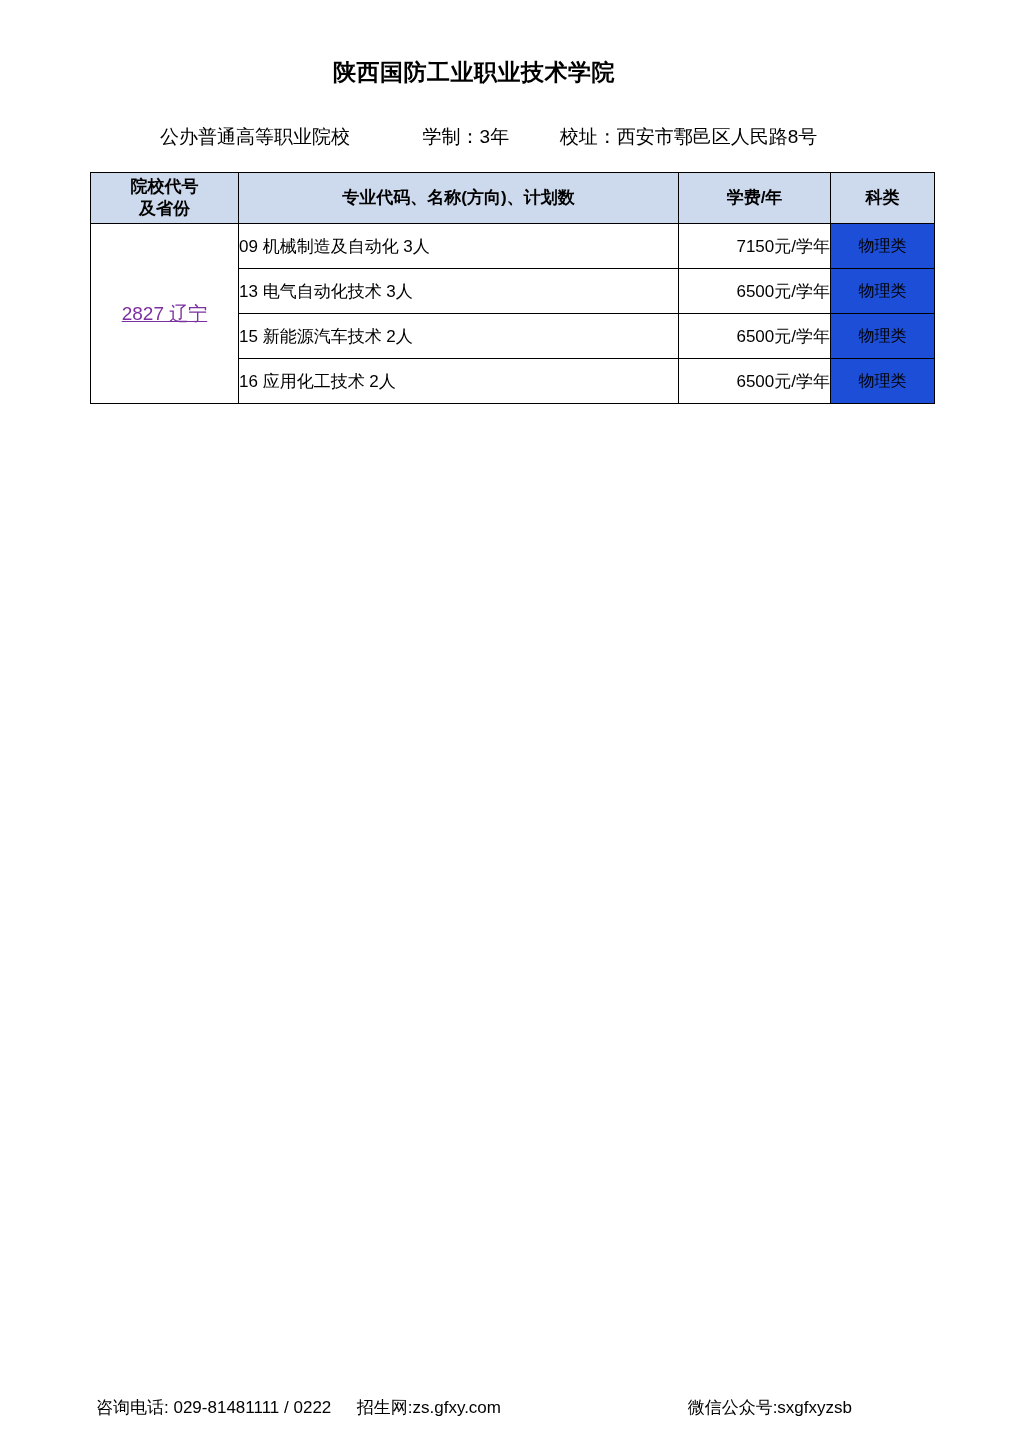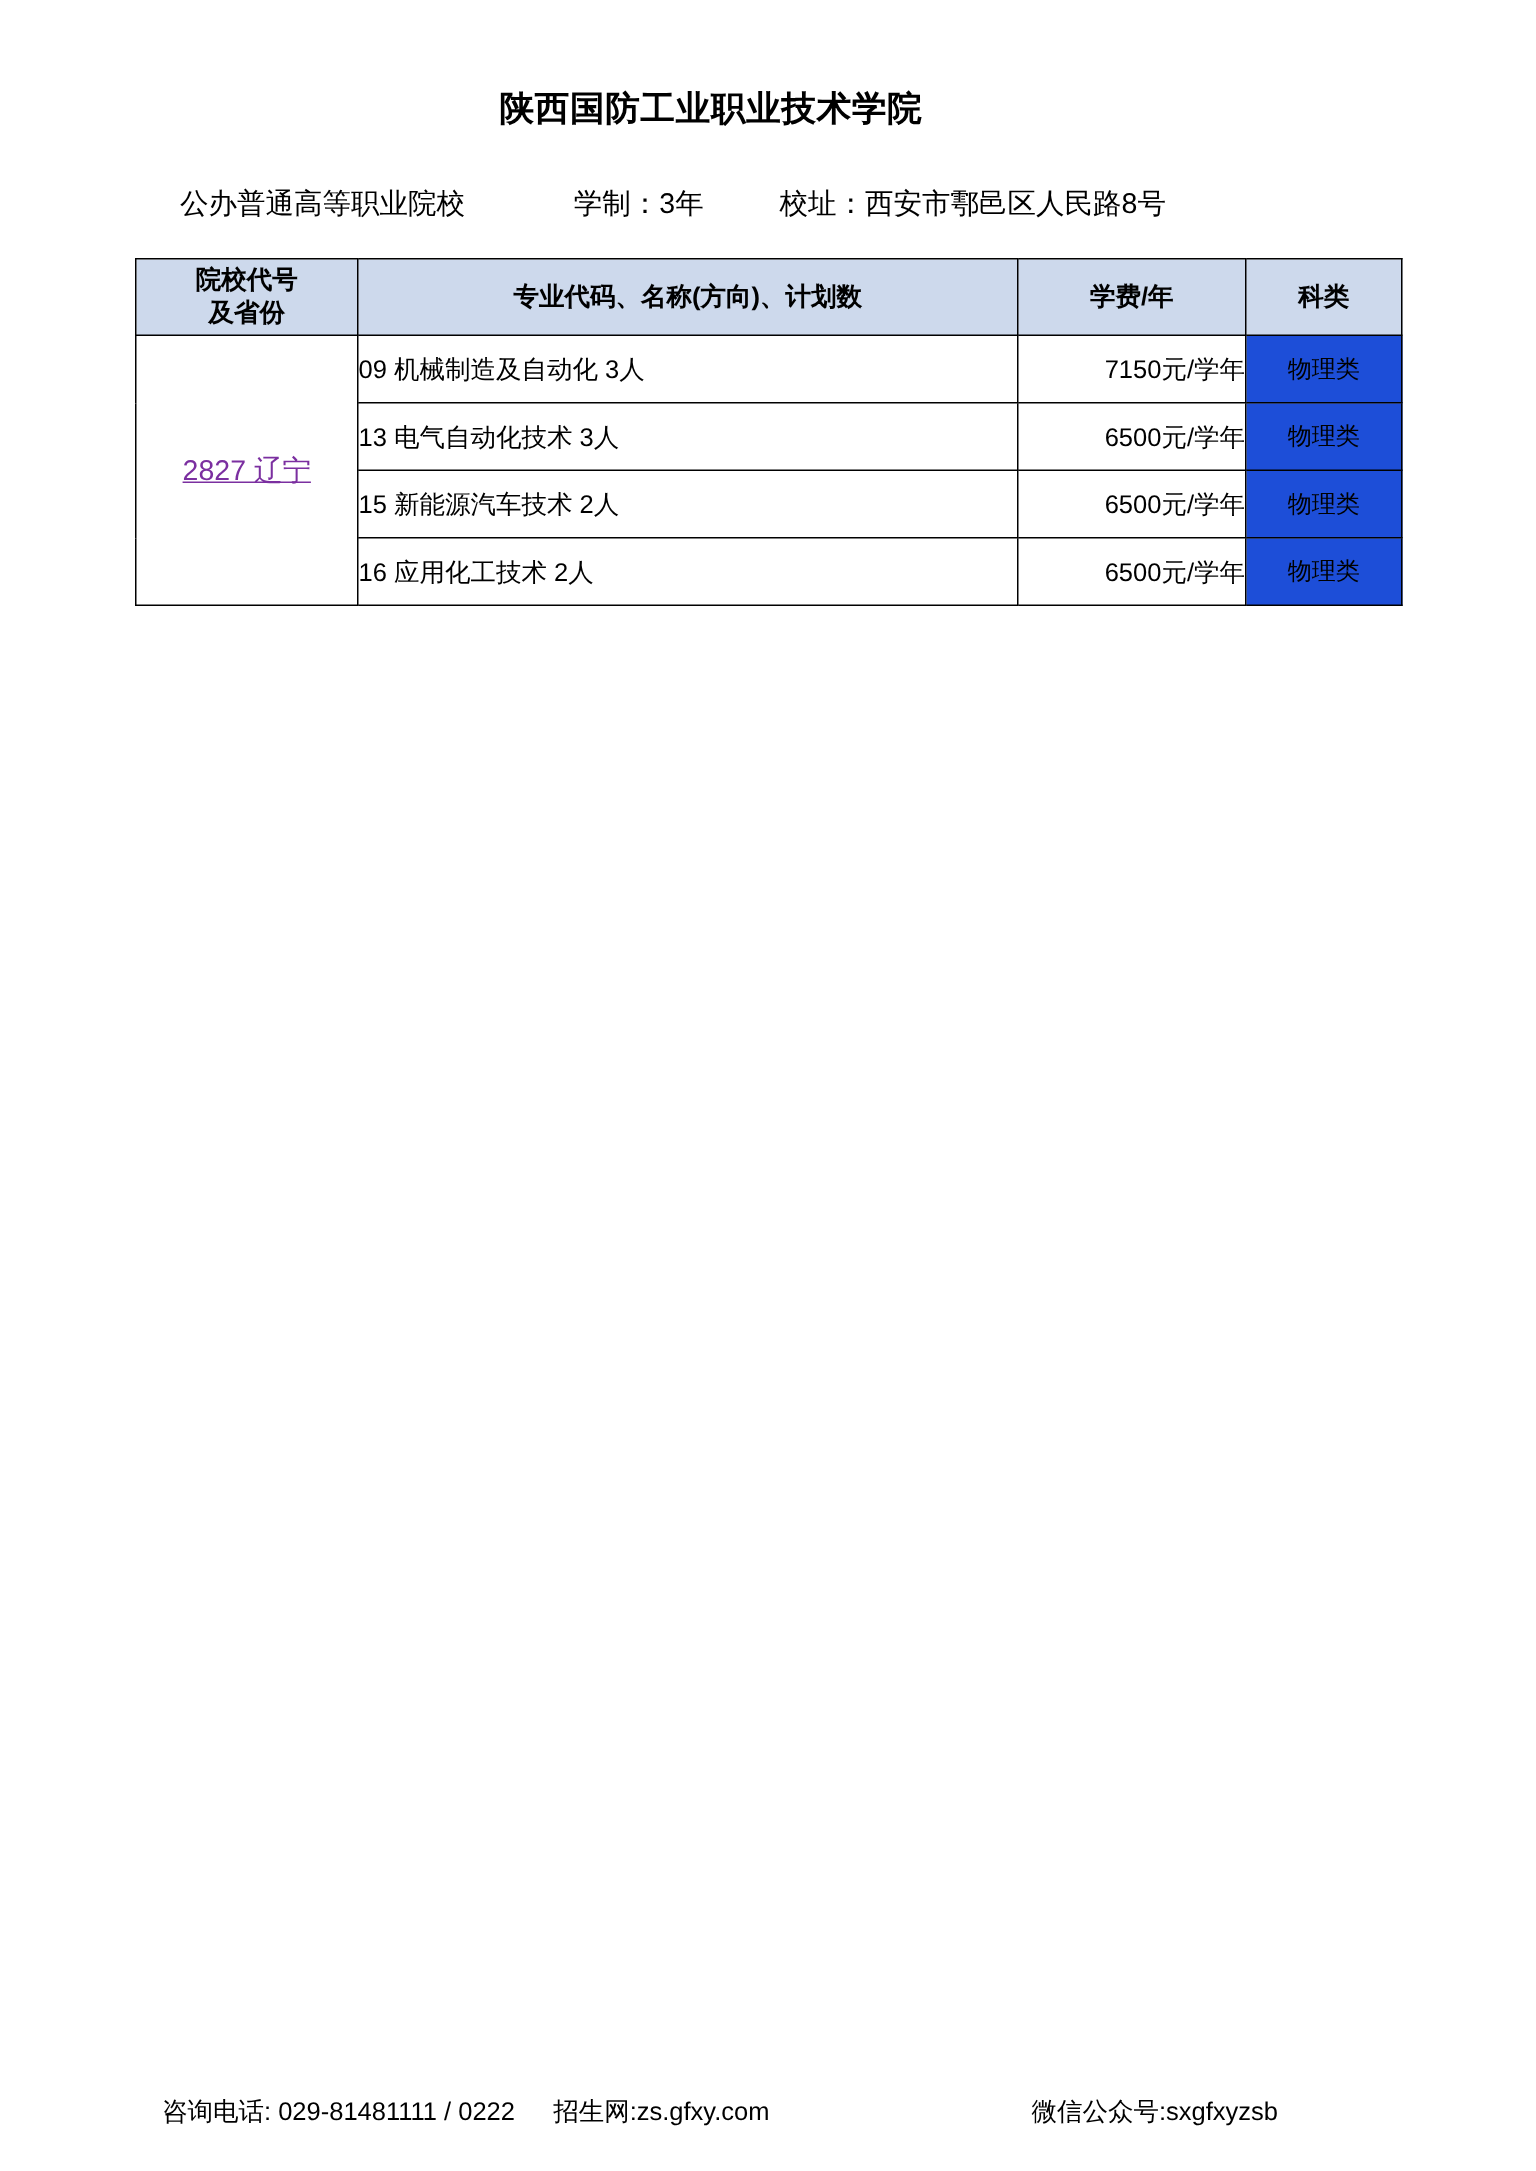--- a/index.html
+++ b/index.html
@@ -36,6 +36,7 @@
     font-size: 19px;
     line-height: 26px;
     white-space: nowrap;
+    margin-left: 40px;
   }
   .subtitle-row .gap1 { display: inline-block; width: 62px; }
   .subtitle-row .gap2 { display: inline-block; width: 40px; }

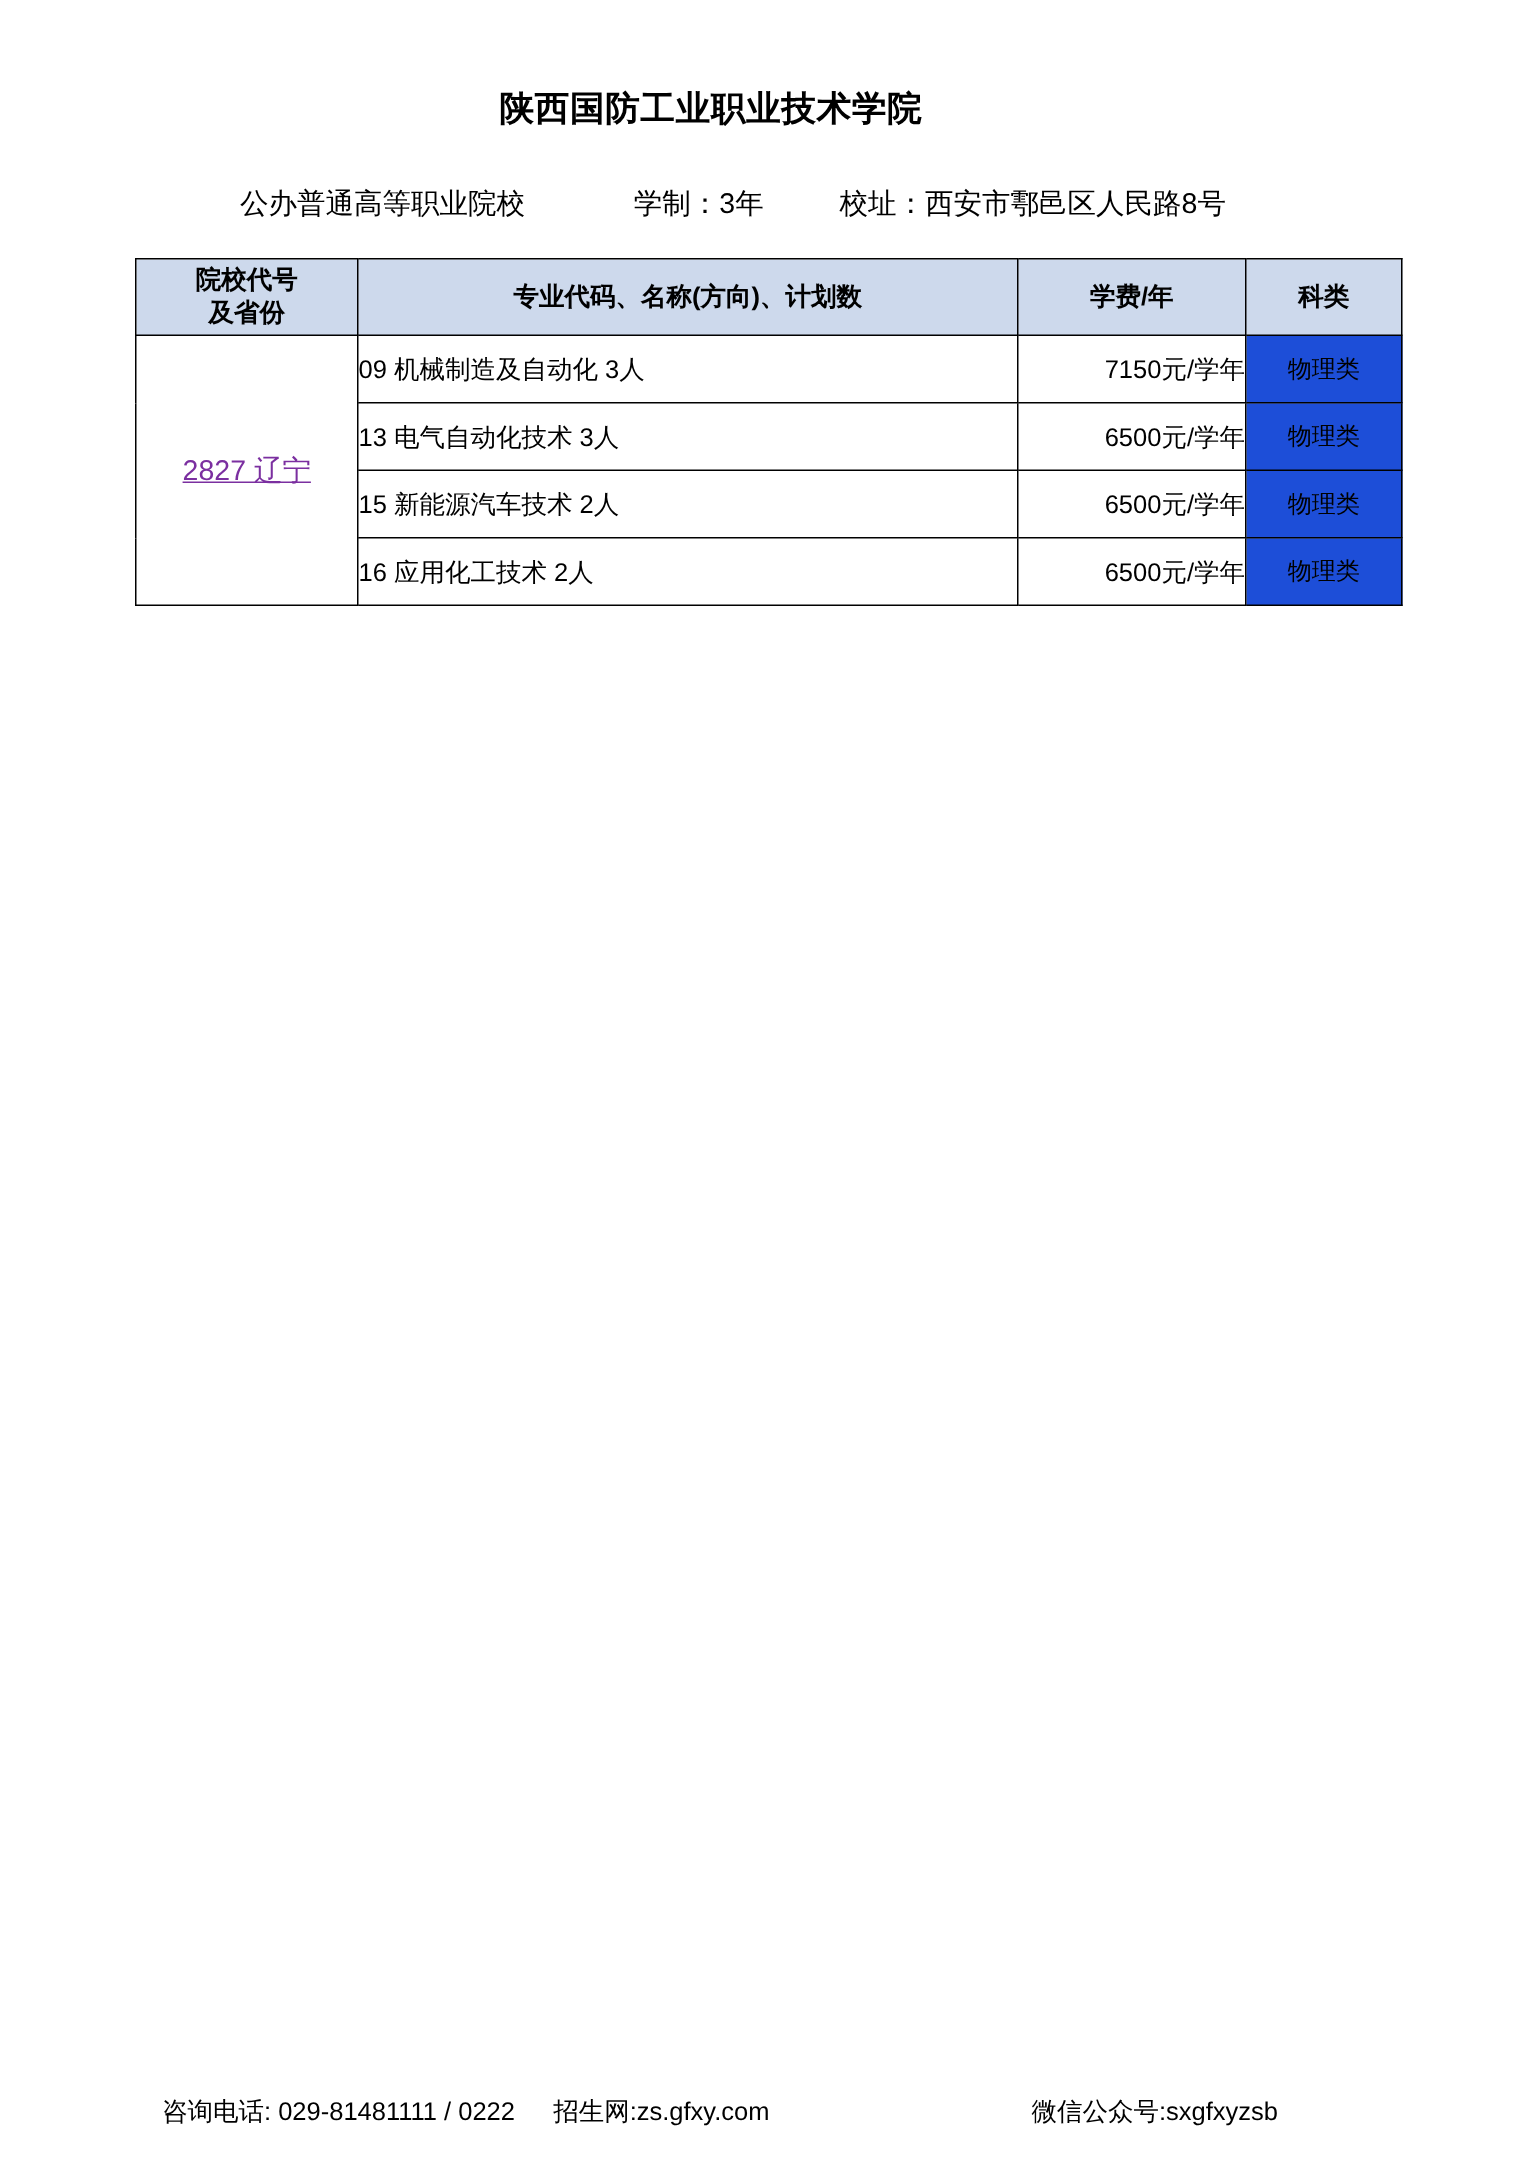--- a/index.html
+++ b/index.html
@@ -96,7 +96,7 @@
 
   .footer {
     position: absolute;
-    left: 12px;
+    left: 0;
     right: 0;
     bottom: 28px;
     padding: 0 96px 0 96px;

